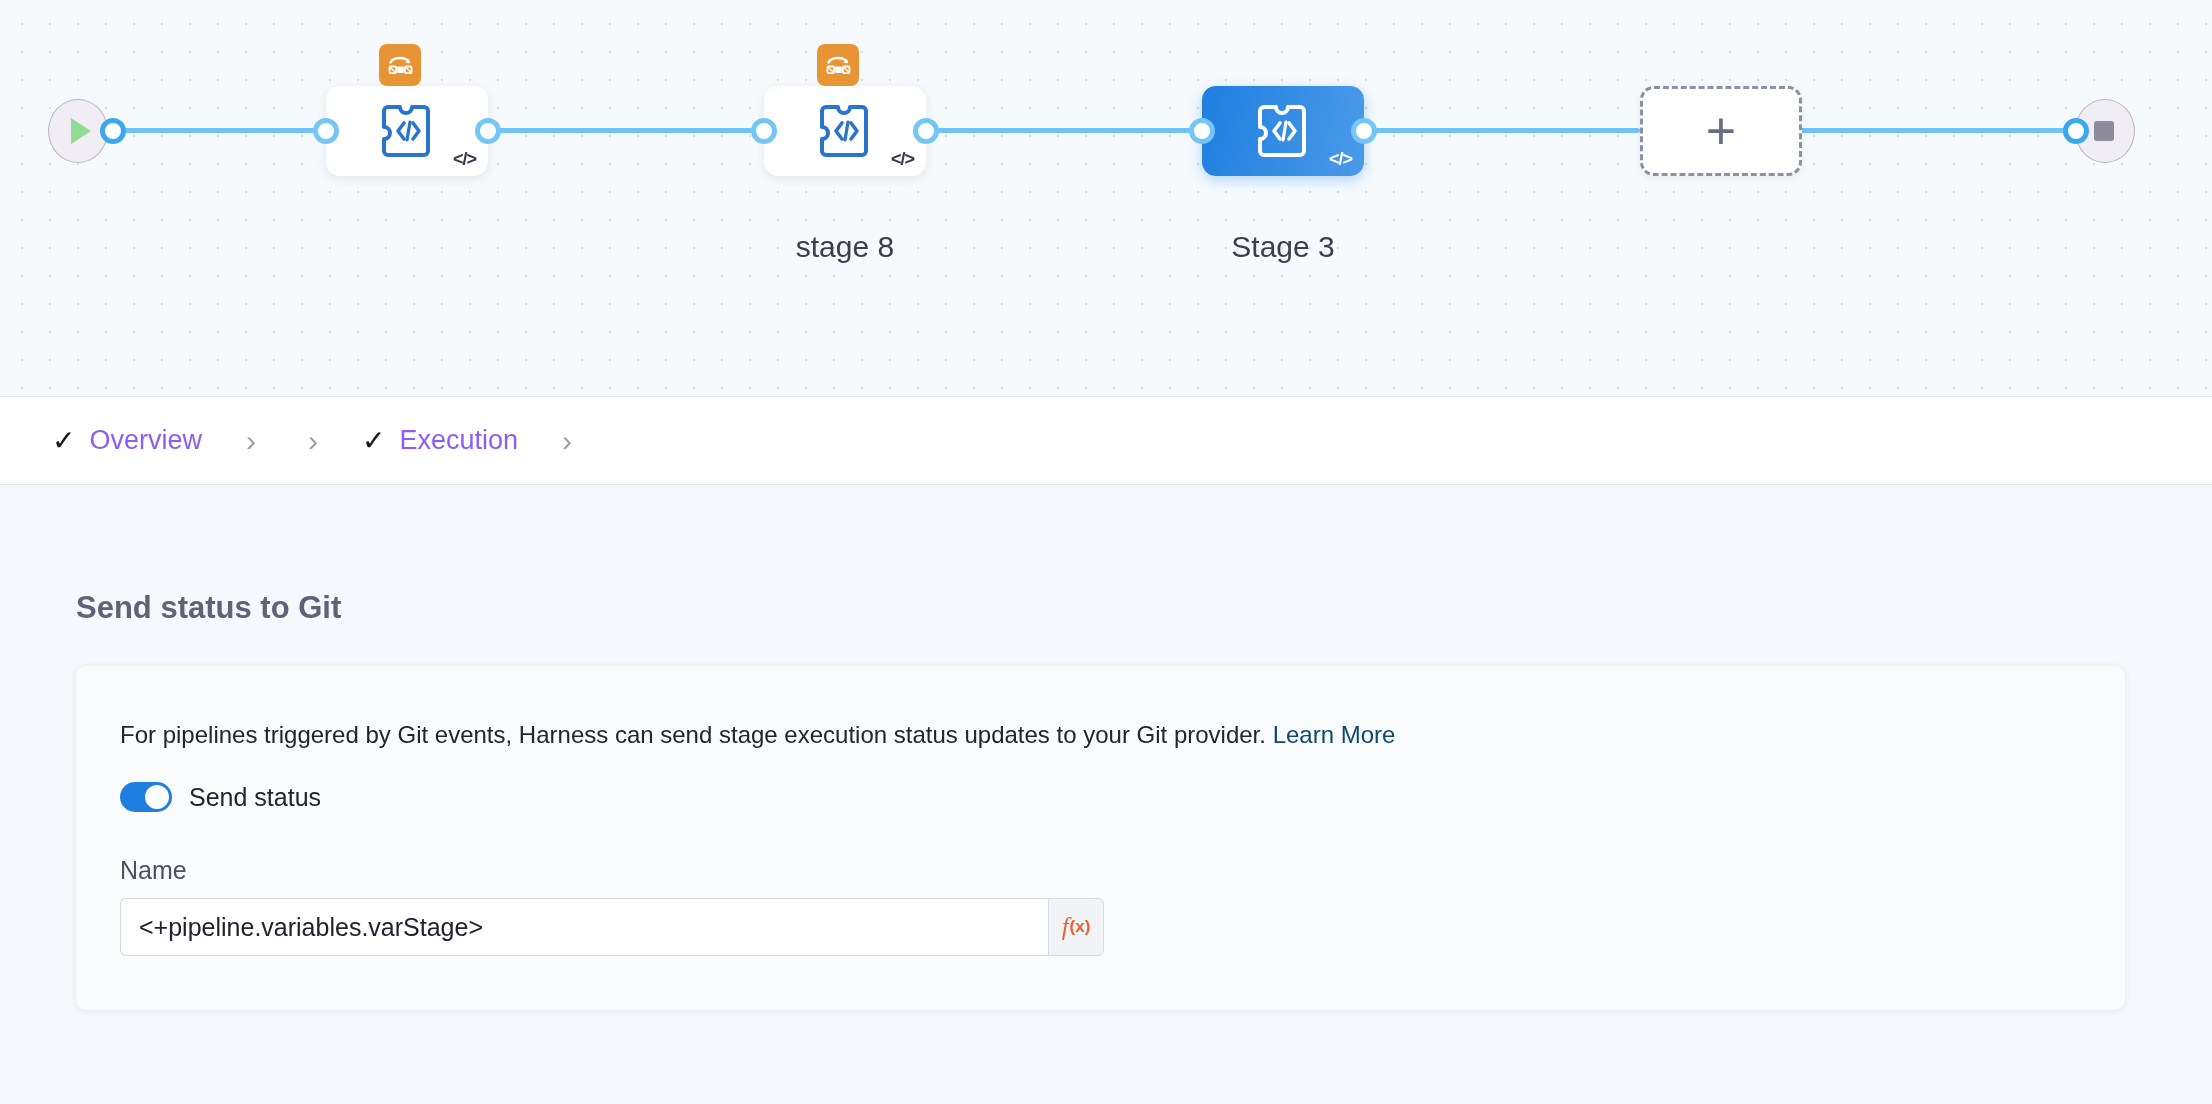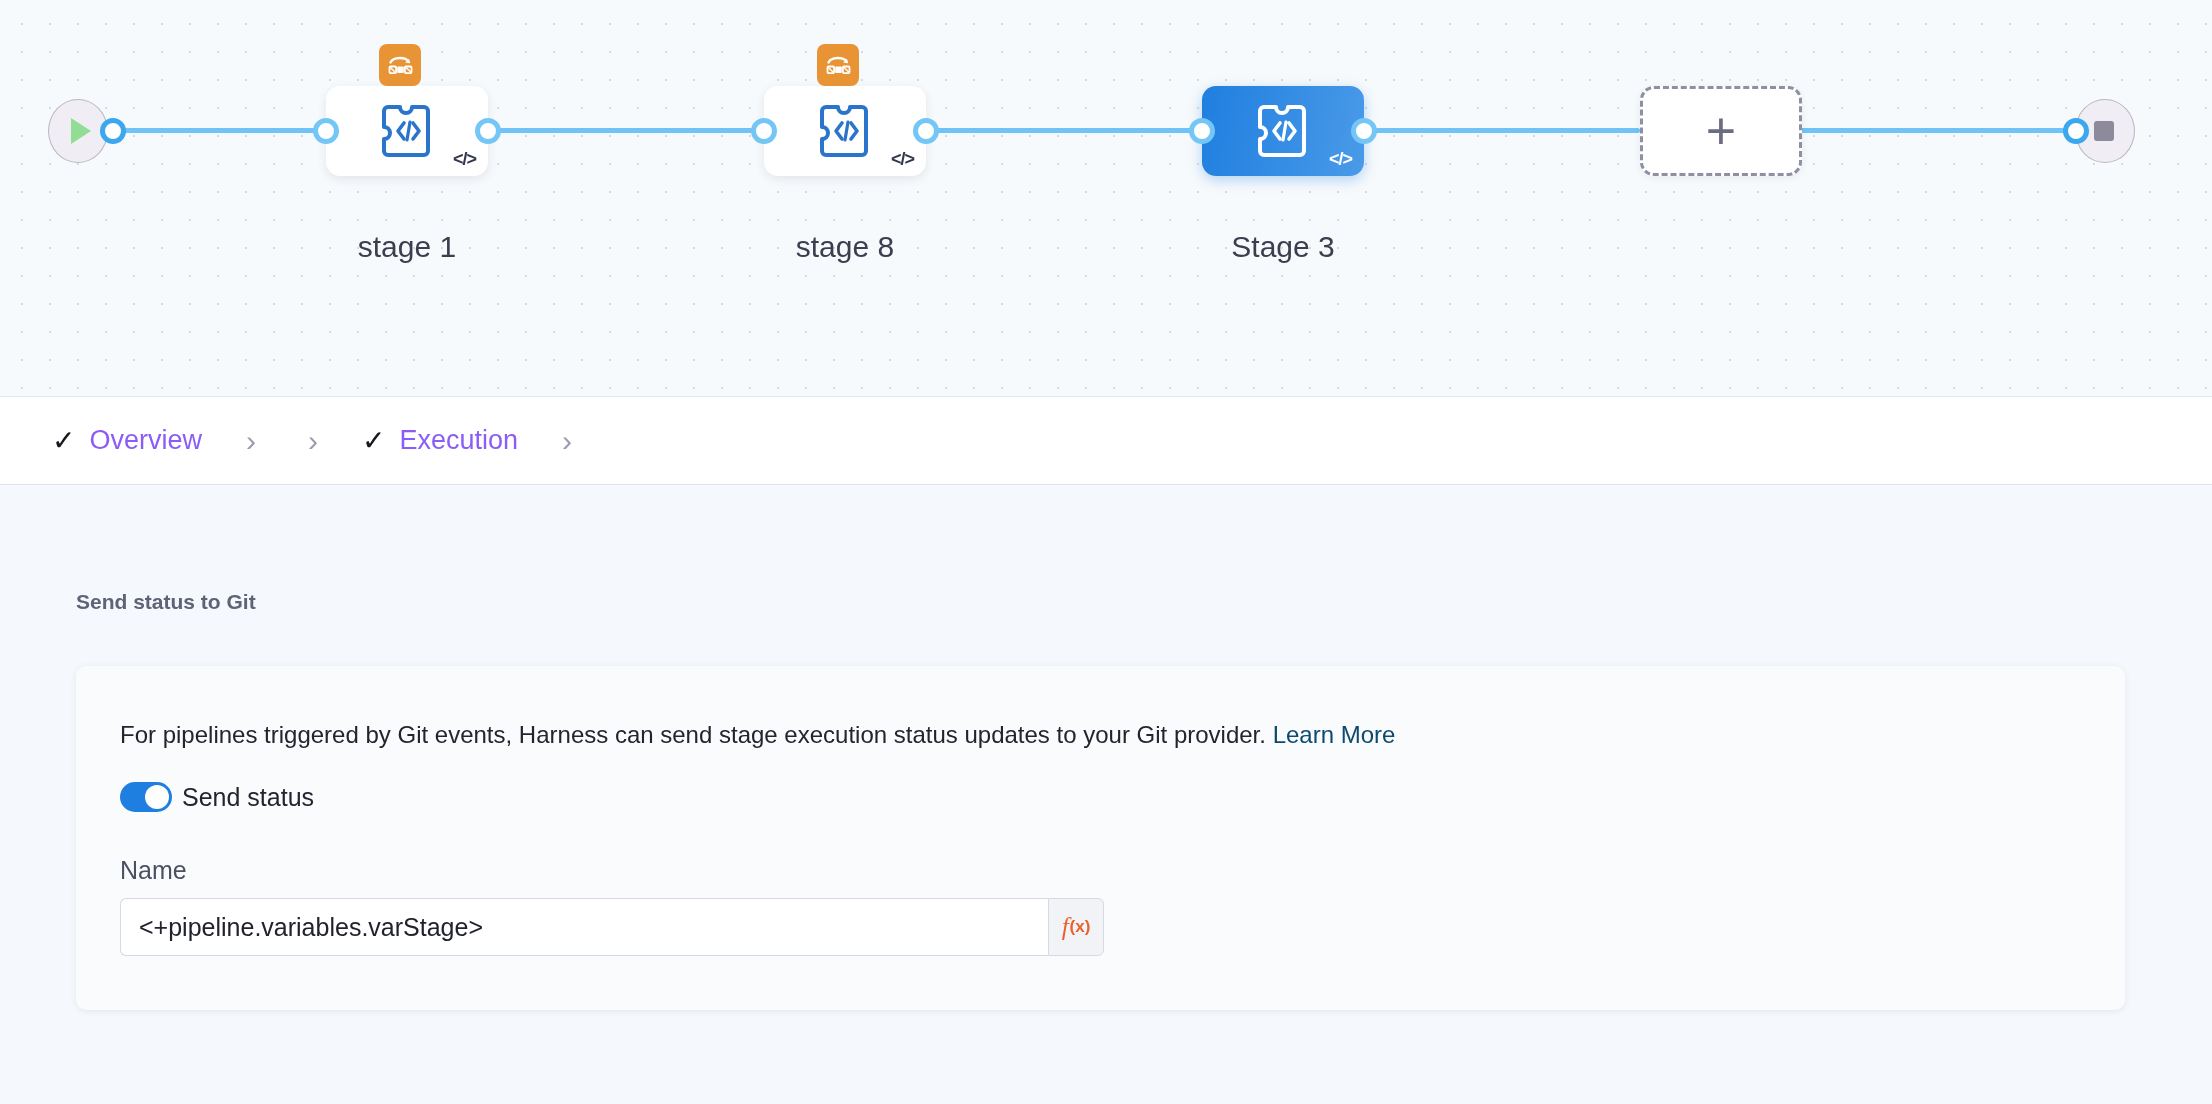--- a/index.html
+++ b/index.html
@@ -351,7 +351,6 @@
   </div>
   <div class="dot light" style="left:313px;"></div>
   <div class="dot light" style="left:475px;"></div>
-  <div class="stage-label" style="left:237px;">stage 1</div>
 
   <div class="matrix-chip" style="left:817px;">
     <svg width="30" height="30" viewBox="0 0 30 30" aria-hidden="true">

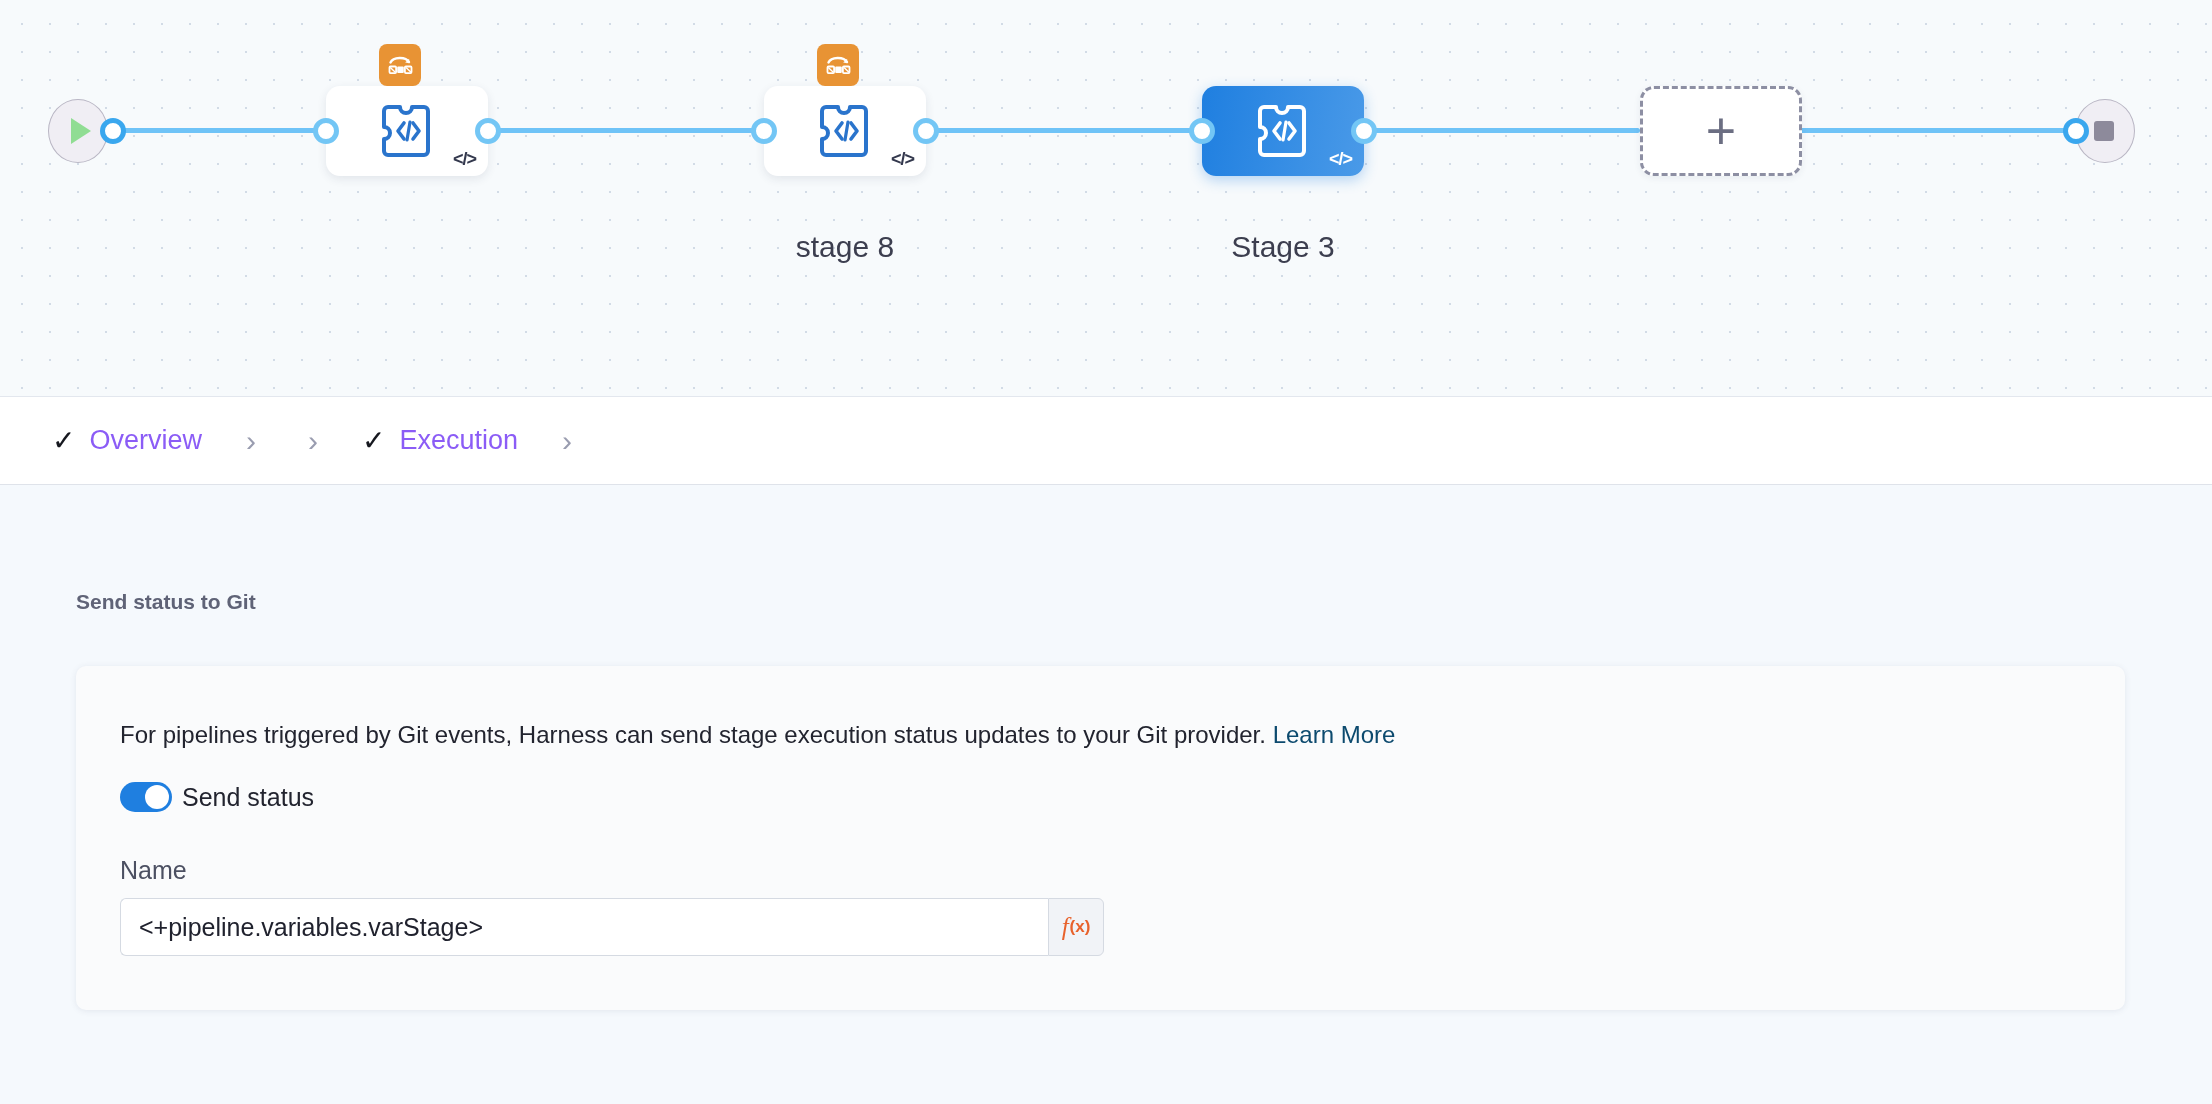--- a/index.html
+++ b/index.html
@@ -207,7 +207,7 @@
     position: absolute;
     left: 76px;
     top: 105px;
-    font-size: 21px;
+    font-size: 31px;
     font-weight: bold;
     color: #5f6377;
   }

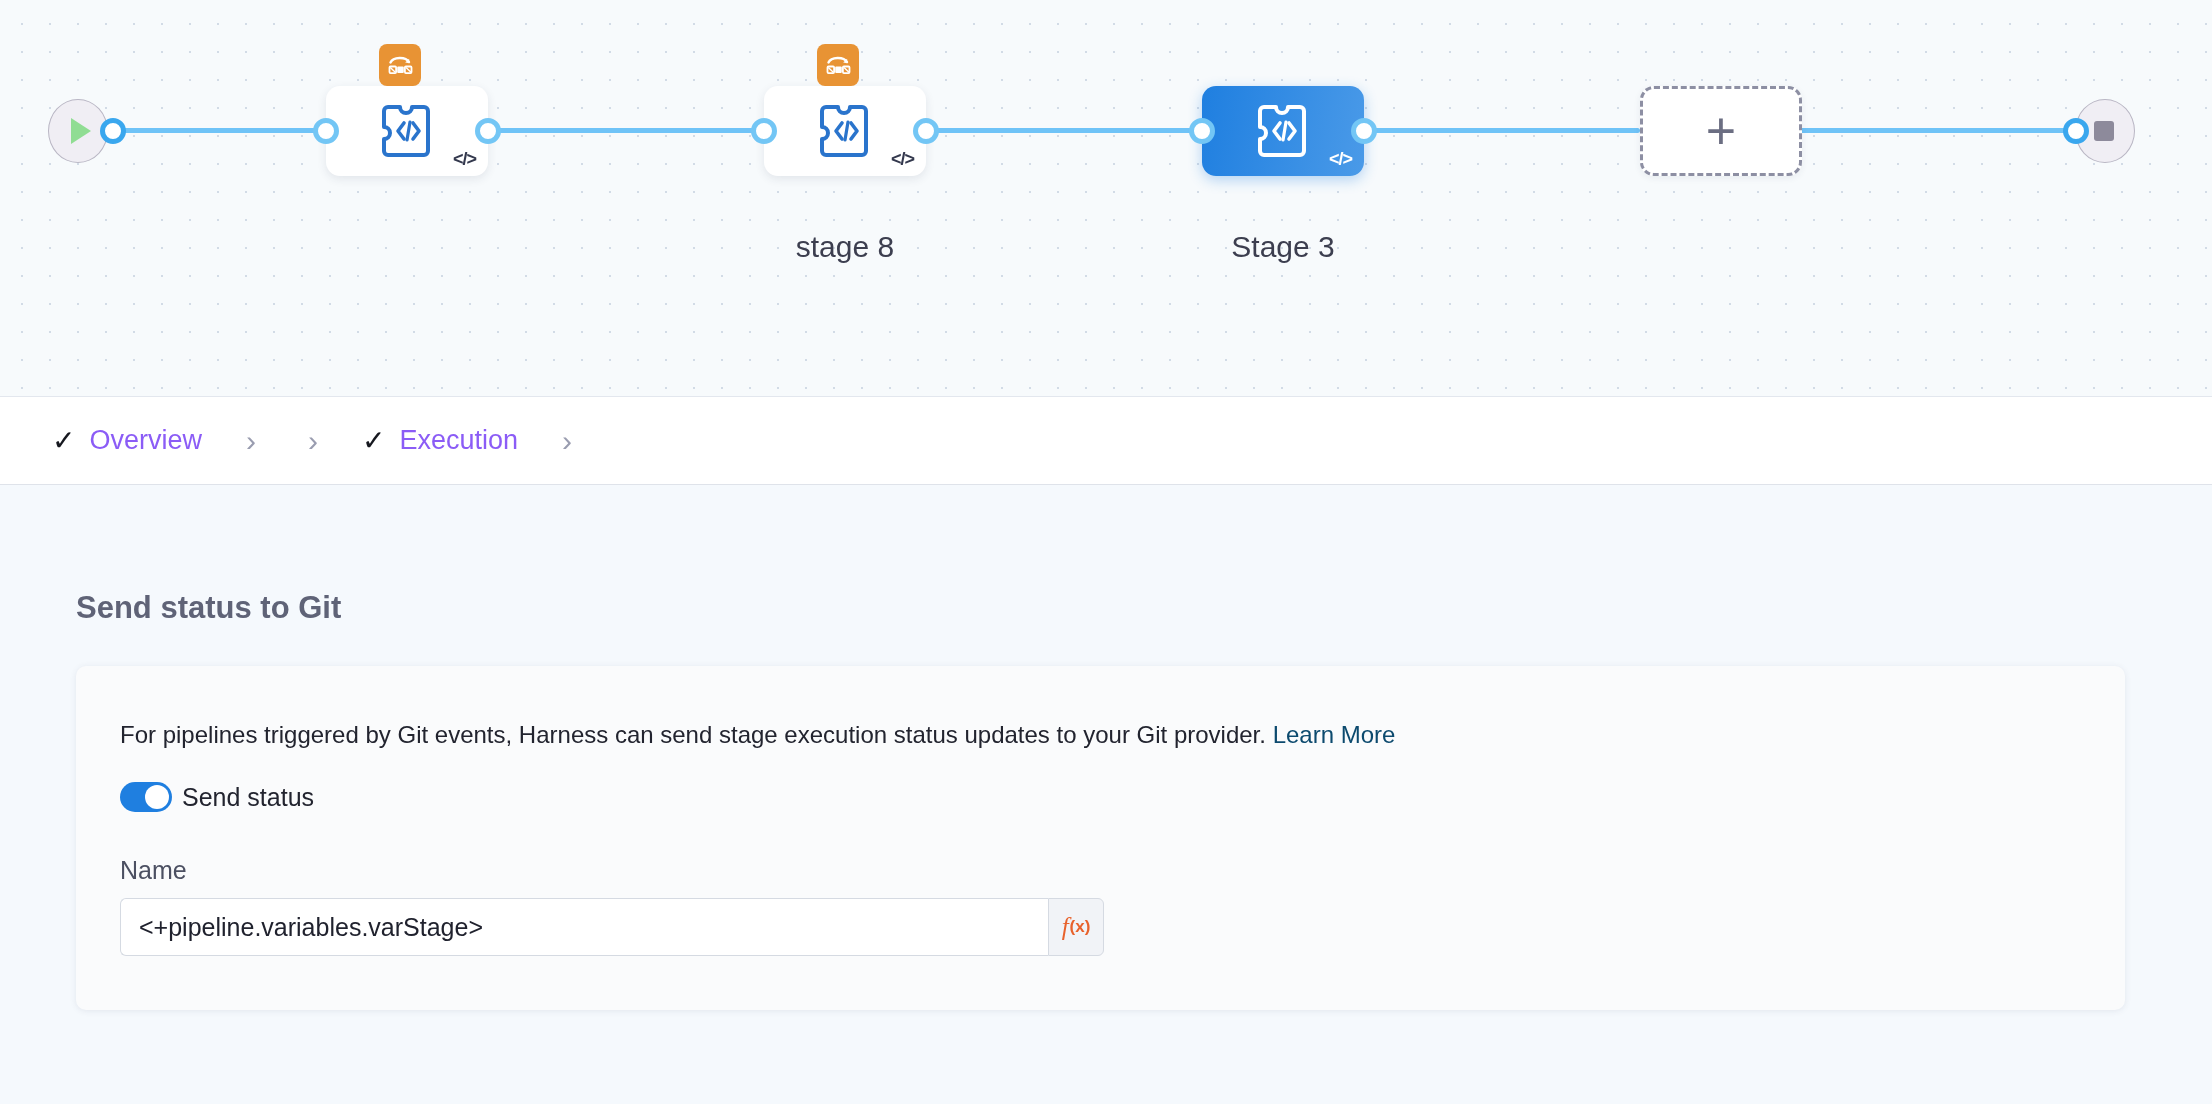--- a/index.html
+++ b/index.html
@@ -239,7 +239,7 @@
     top: 116px;
     display: flex;
     align-items: center;
-    gap: 10px;
+    gap: 17px;
   }
   .switch {
     width: 52px;

